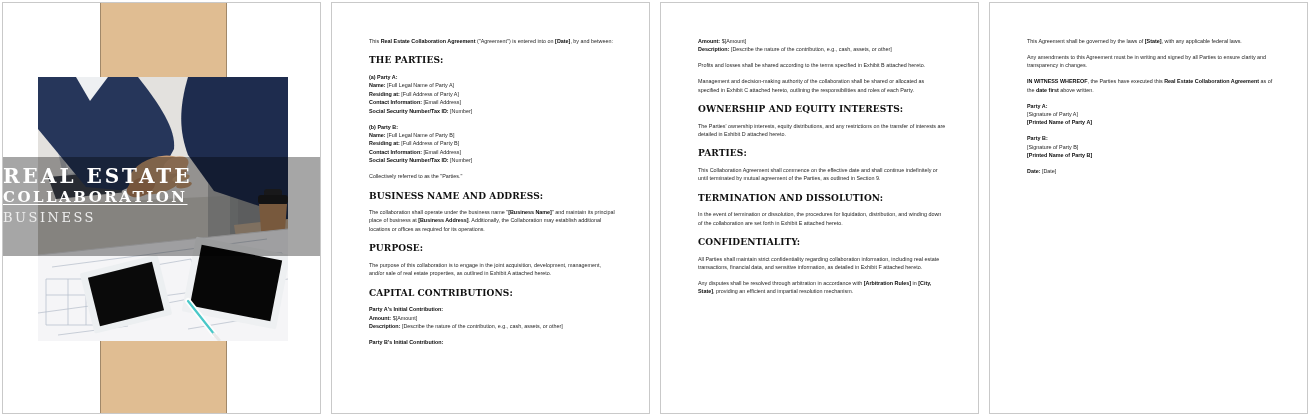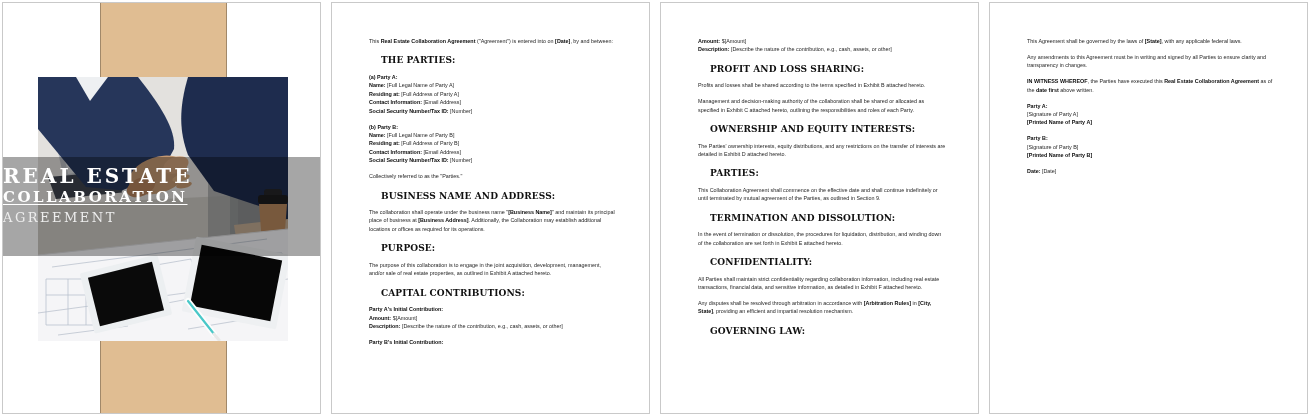--- a/index.html
+++ b/index.html
@@ -38,7 +38,7 @@
   .doc-content{padding:34px 32px 0 37px;}
   .doc-h{
     font-family:"DejaVu Serif","Liberation Serif",serif;font-weight:bold;
-    font-size:9px;color:var(--heading_color);margin:10px 12px 7px;letter-spacing:.1px;
+    font-size:9px;color:var(--heading_color);margin:10px 0 7px;letter-spacing:.1px;
   }
   .doc-p{font-size:5.4px;line-height:1.56;color:var(--body_color);margin:7.5px 0;}
   .doc-p b{color:#0d0d0d;}

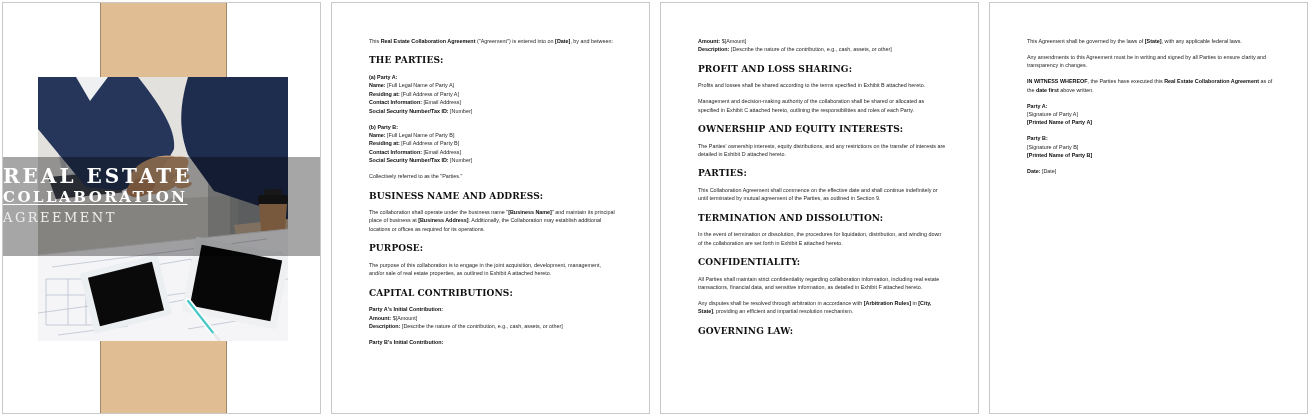--- a/index.html
+++ b/index.html
@@ -167,7 +167,6 @@
           <div><b>Amount:</b> $[Amount]</div>
           <div><b>Description:</b> [Describe the nature of the contribution, e.g., cash, assets, or other]</div>
         </div>
-        <div class="doc-h">PROFIT AND LOSS SHARING:</div>
         <div class="doc-p">Profits and losses shall be shared according to the terms specified in Exhibit B attached hereto.</div>
         <div class="doc-p">Management and decision-making authority of the collaboration shall be shared or allocated as specified in Exhibit C attached hereto, outlining the responsibilities and roles of each Party.</div>
         <div class="doc-h">OWNERSHIP AND EQUITY INTERESTS:</div>

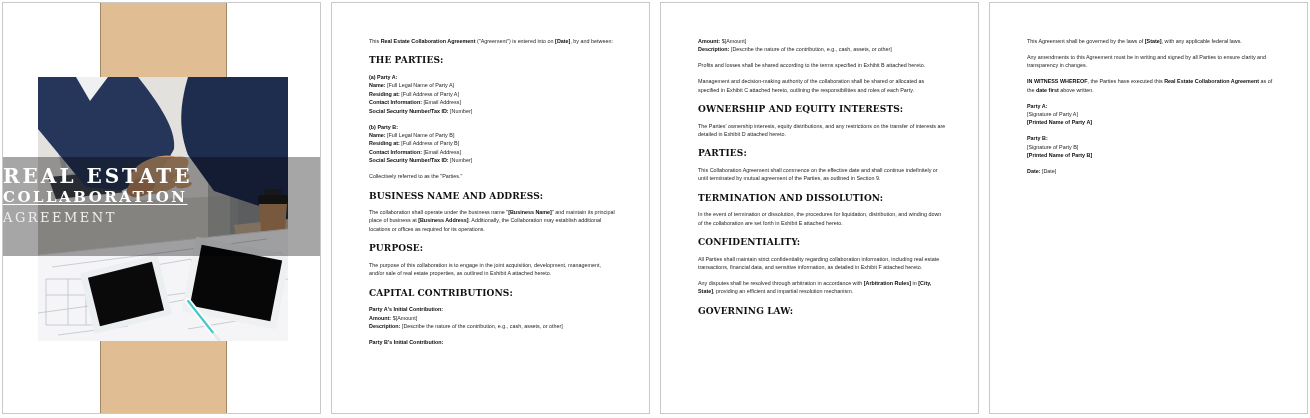--- a/index.html
+++ b/index.html
@@ -122,7 +122,7 @@
     <div class="title-block">
       <div class="ct1">REAL ESTATE</div>
       <div class="ct2">COLLABORATION</div>
-      <div class="ct3">AGREEMENT</div>
+      <div class="ct3">BUSINESS</div>
     </div>
   </div>
 

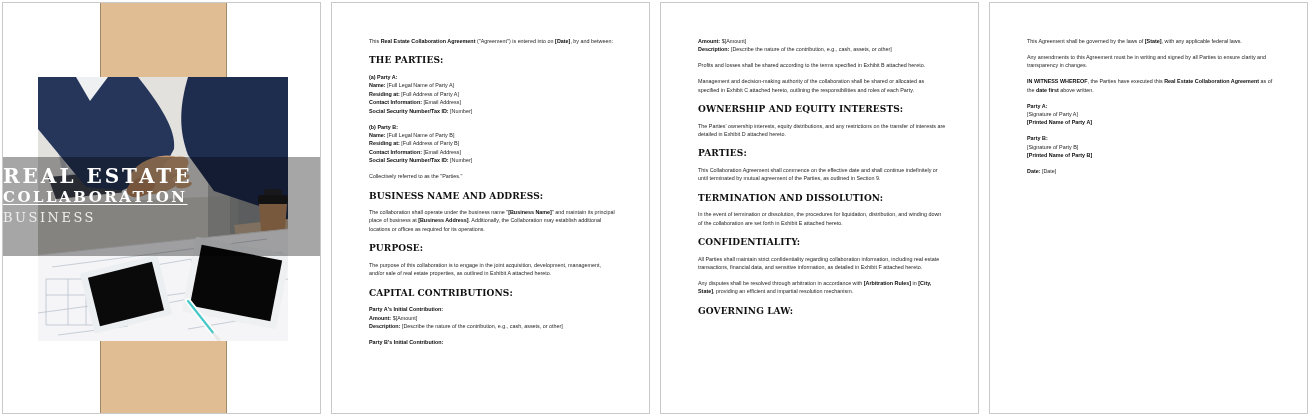--- a/index.html
+++ b/index.html
@@ -178,7 +178,6 @@
         <div class="doc-h">CONFIDENTIALITY:</div>
         <div class="doc-p">All Parties shall maintain strict confidentiality regarding collaboration information, including real estate transactions, financial data, and sensitive information, as detailed in Exhibit F attached hereto.</div>
         <div class="doc-p">Any disputes shall be resolved through arbitration in accordance with <b>[Arbitration Rules]</b> in <b>[City, State]</b>, providing an efficient and impartial resolution mechanism.</div>
-        <div class="doc-h">GOVERNING LAW:</div>
       </div>
   </div>
 

